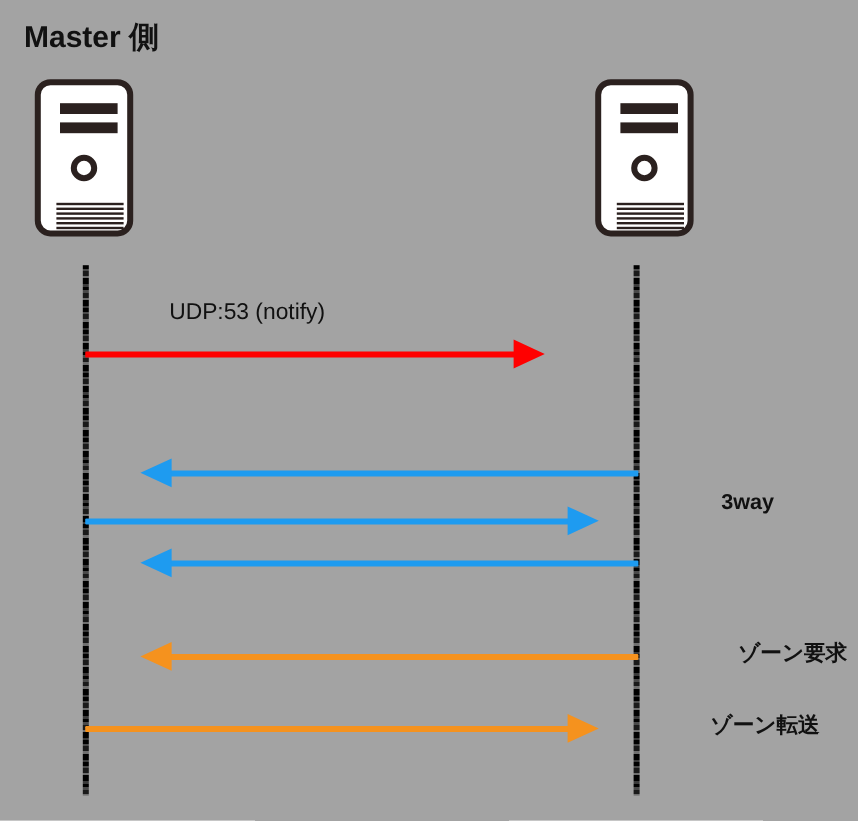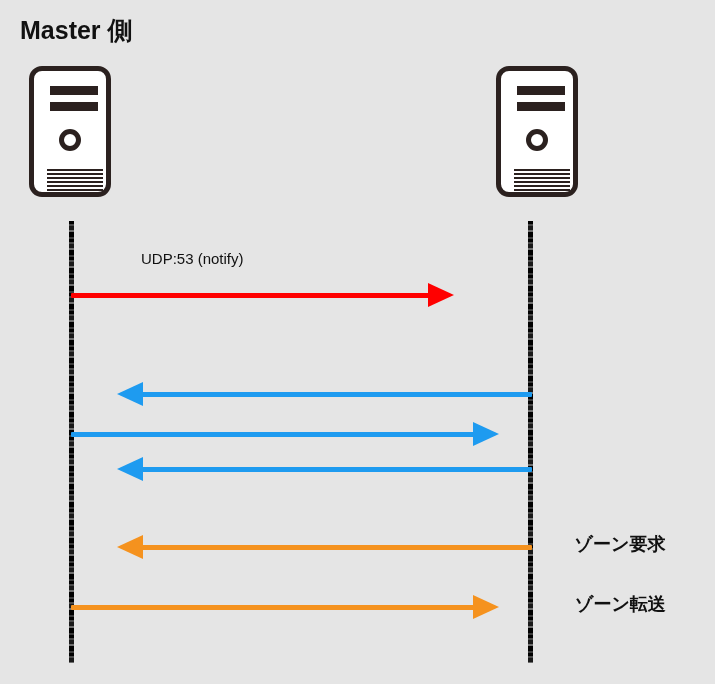--- a/index.html
+++ b/index.html
@@ -14,7 +14,7 @@
     position: relative;
     width: 715px;
     height: 684px;
-    background: #e5e5e5;
+    background: #a3a3a3;
     overflow: hidden;
   }
 

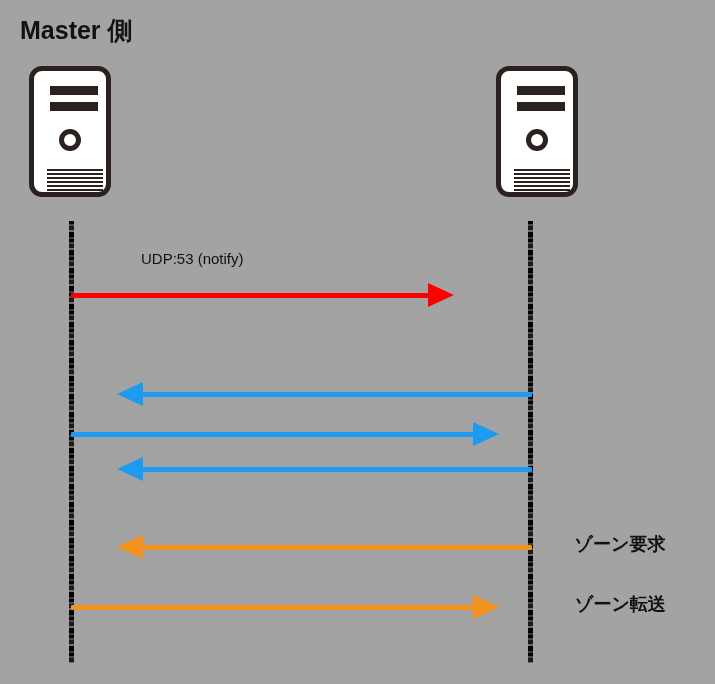--- a/index.html
+++ b/index.html
@@ -119,7 +119,7 @@
   
   .msg-label {
     position: absolute;
-    font-size: 15px;
+    font-size: 19px;
     color: #111111;
     white-space: nowrap;
   }

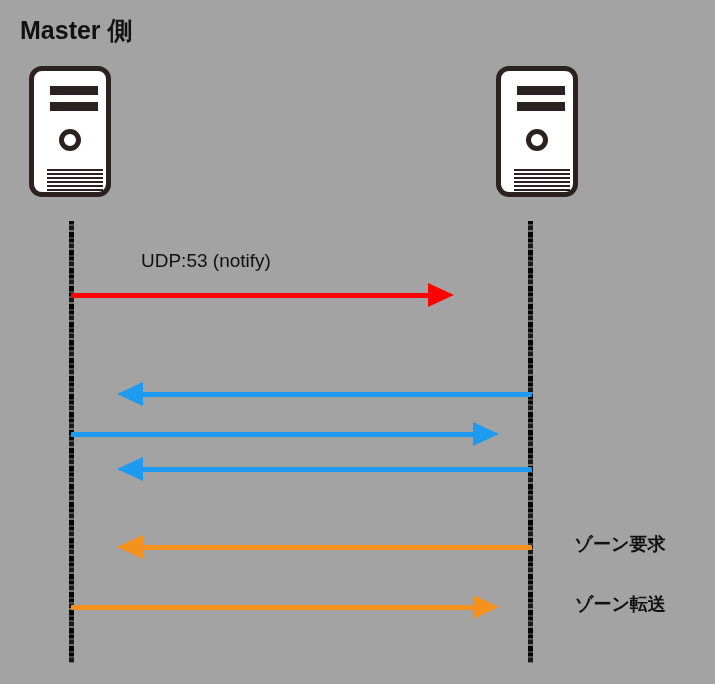--- a/index.html
+++ b/index.html
@@ -194,6 +194,7 @@
   </div>
 
   <div class="side-label" style="left:563px; top:405px; width:120px;">
+    <span class="ln">3way</span>
   </div>
 
   <div class="msg" style="left:0; top:545px;">

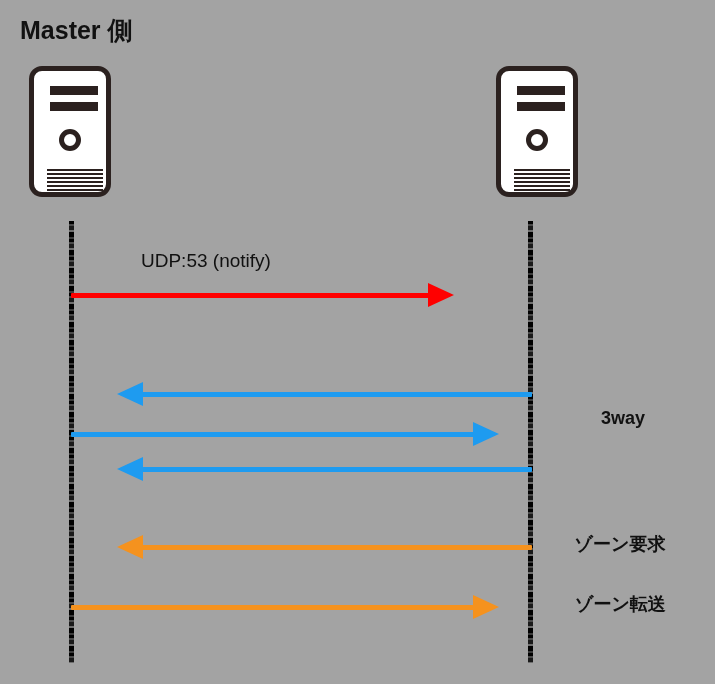--- a/index.html
+++ b/index.html
@@ -201,7 +201,7 @@
     <div class="shaft" style="left:131px; width:401px; background:#F5921E;"></div>
     <div class="head" style="left:117px; border-right:26px solid #F5921E;"></div>
   </div>
-  <div class="side-label" style="left:560px; top:532px; width:120px; text-align:center;font-family:Liberation Serif, serif;">ゾーン要求</div>
+  <div class="side-label" style="left:586px; top:532px; width:120px; text-align:right;font-family:Liberation Serif, serif;">ゾーン要求</div>
 
   <div class="msg" style="left:0; top:605px;">
     <div class="shaft" style="left:71px; width:420px; background:#F5921E;"></div>

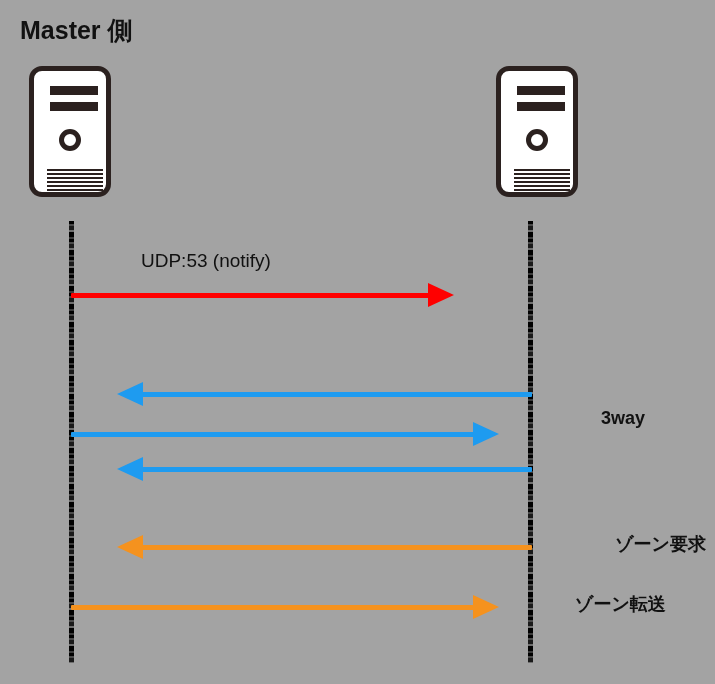--- a/index.html
+++ b/index.html
@@ -207,7 +207,7 @@
     <div class="shaft" style="left:71px; width:420px; background:#F5921E;"></div>
     <div class="head" style="left:473px; border-left:26px solid #F5921E;"></div>
   </div>
-  <div class="side-label" style="left:575px; top:592px; width:120px; text-align:left;">ゾーン転送</div>
+  <div class="side-label" style="left:563px; top:592px; width:120px; text-align:right;">ゾーン転送</div>
 
 </div>
 

